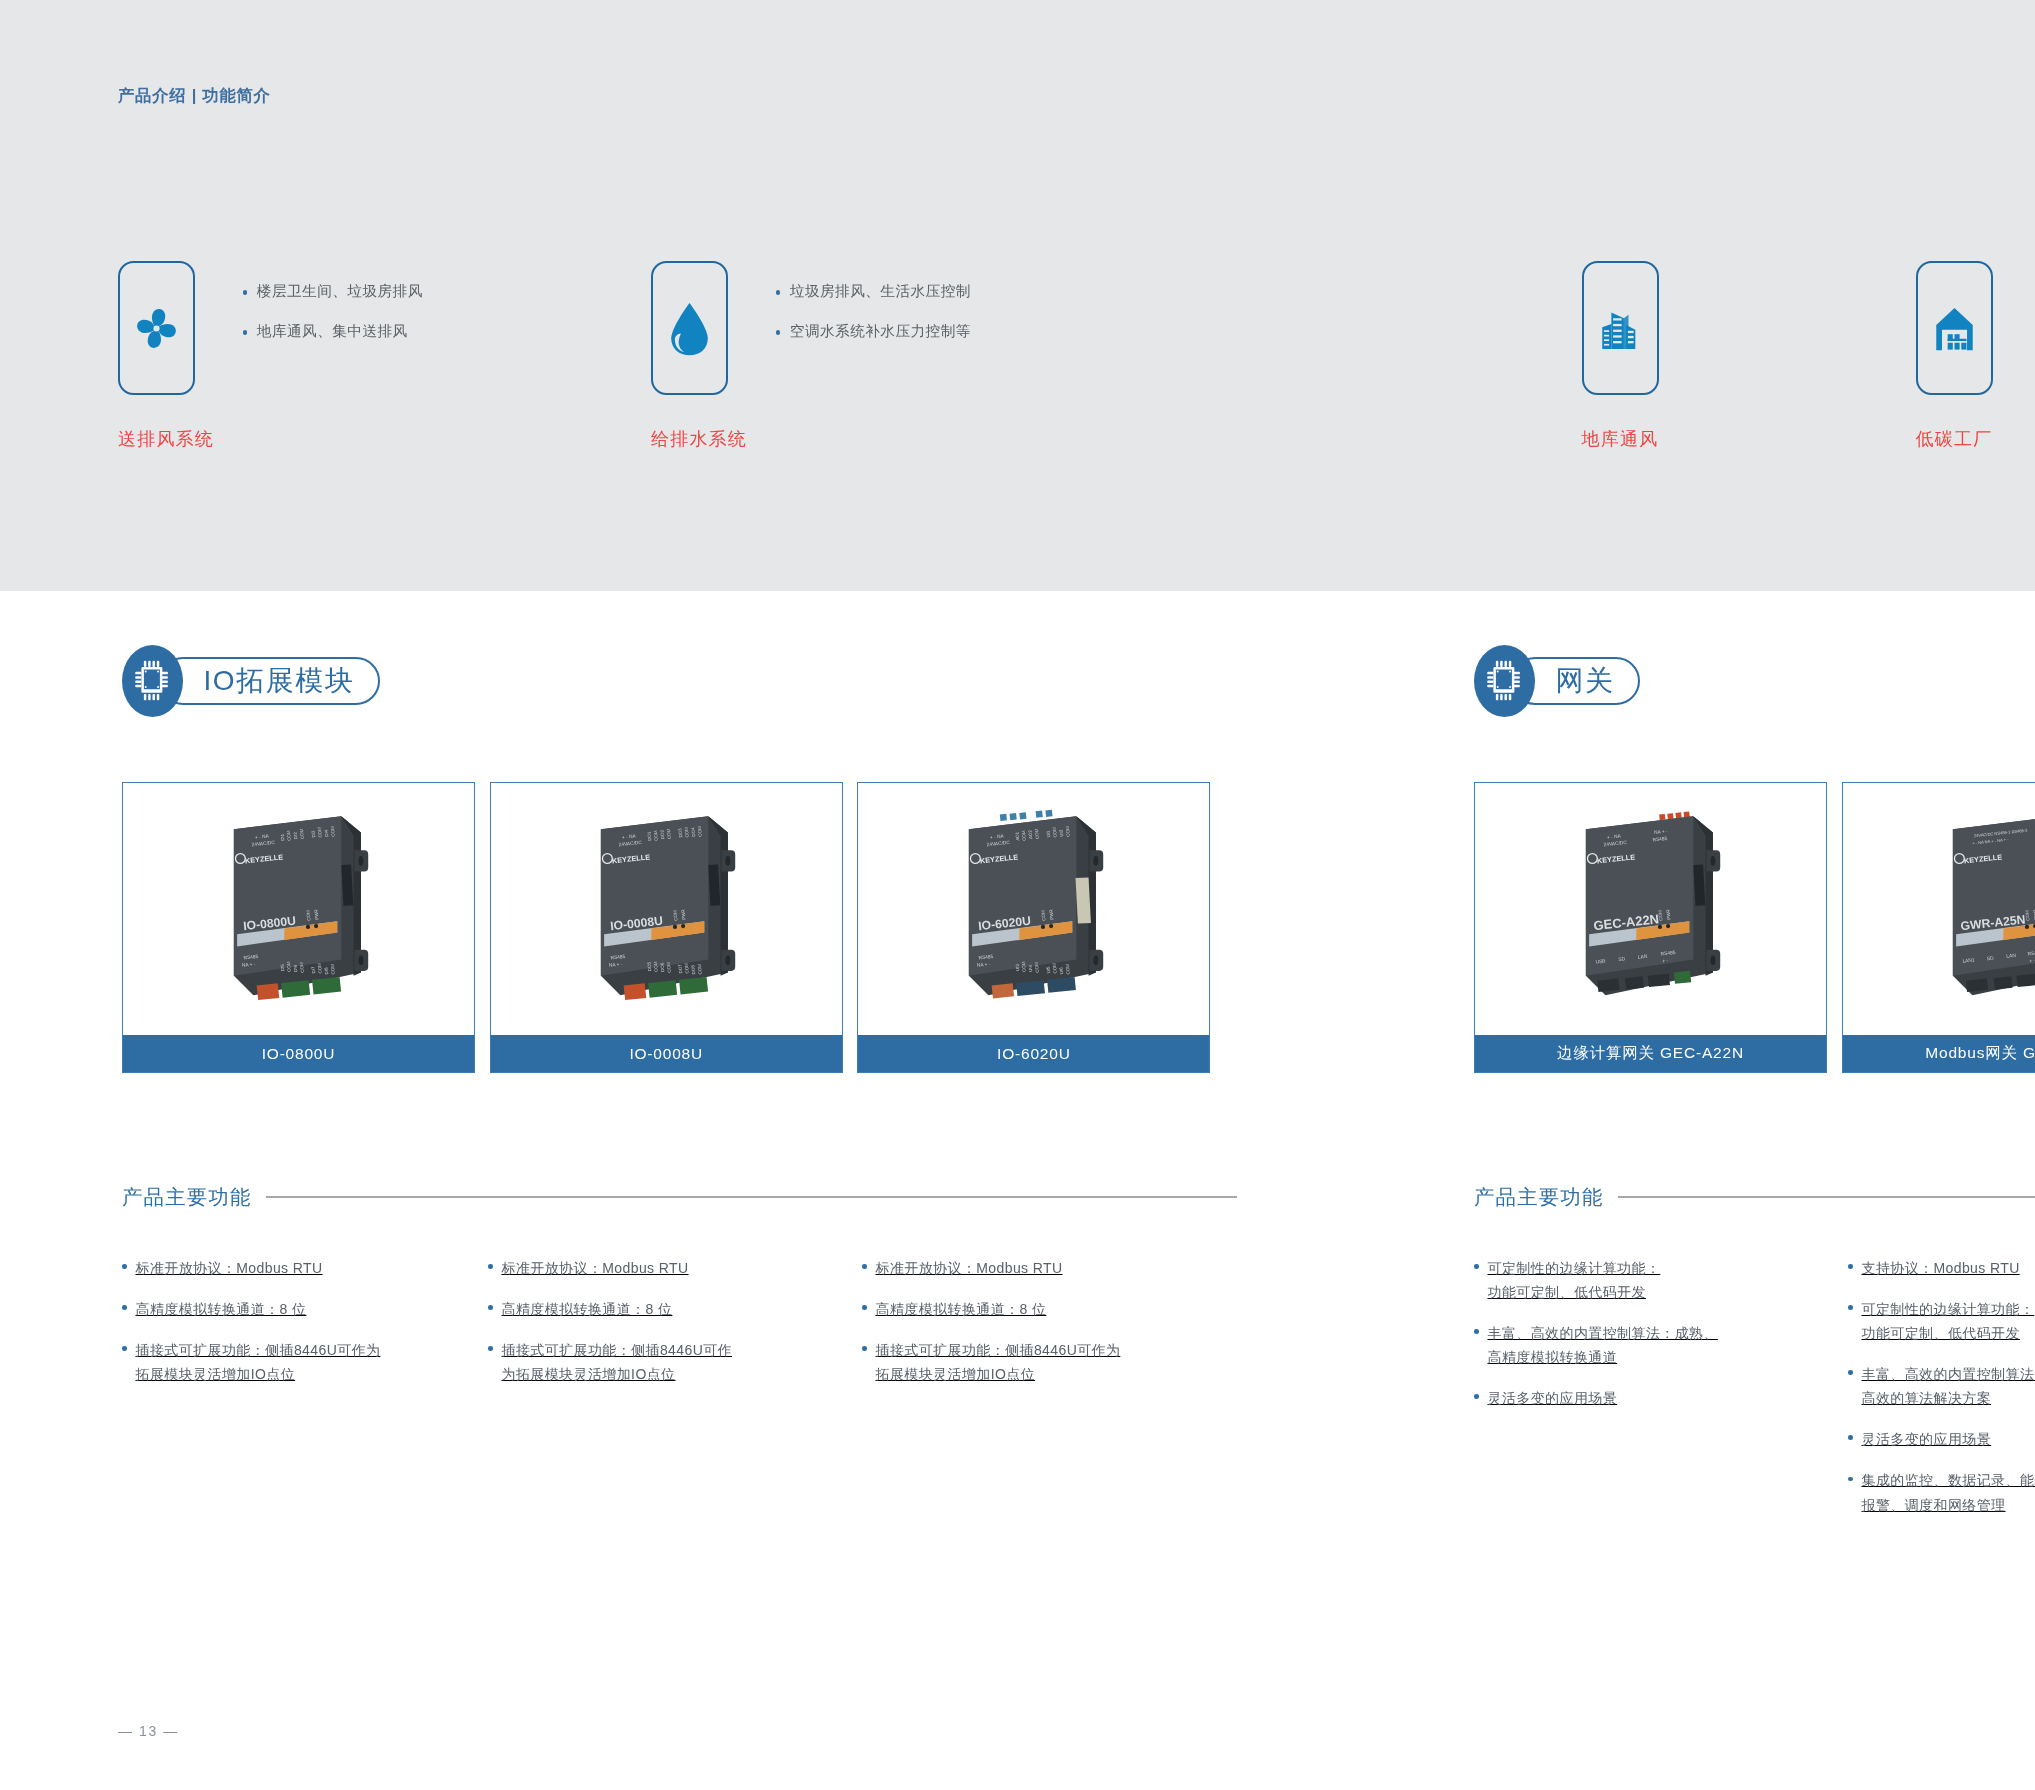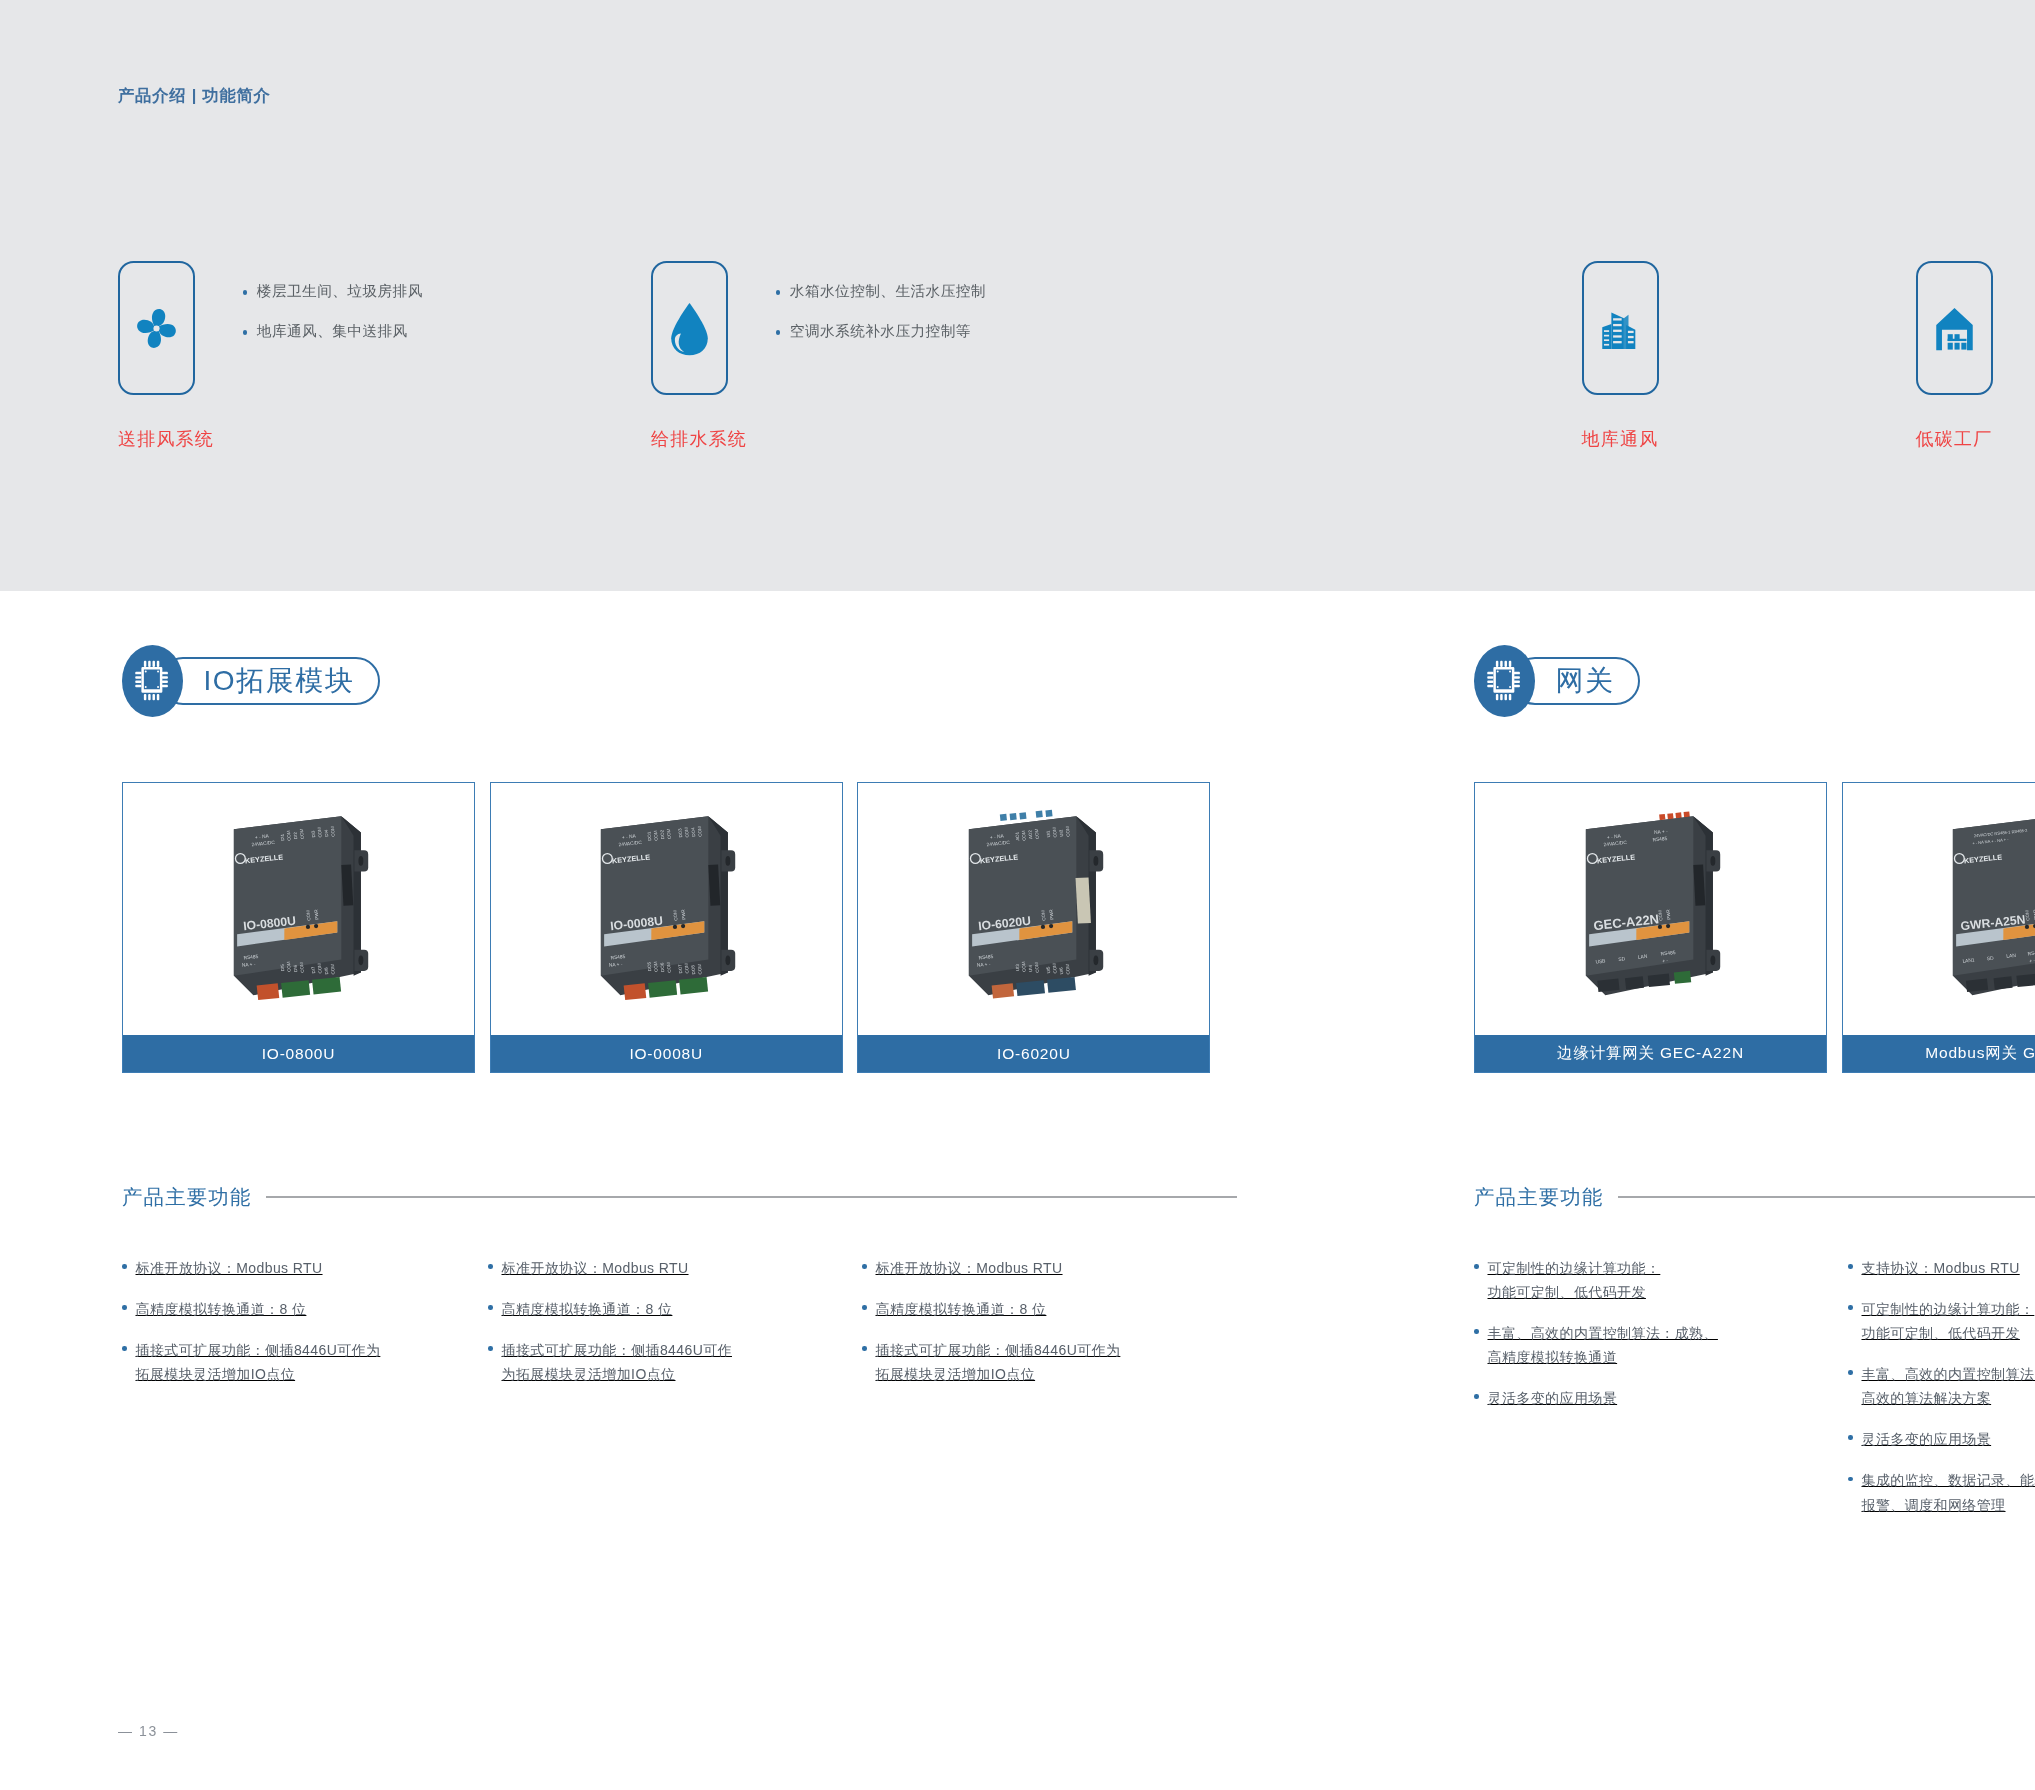--- a/index.html
+++ b/index.html
@@ -164,7 +164,7 @@
       <div class="app-bullets">
         <div class="bl">
           <span class="dot"></span>
-          <span>水箱水位控制、生活水压控制</span>
+          <span>垃圾房排风、生活水压控制</span>
         </div>
         <div class="bl">
           <span class="dot"></span>

